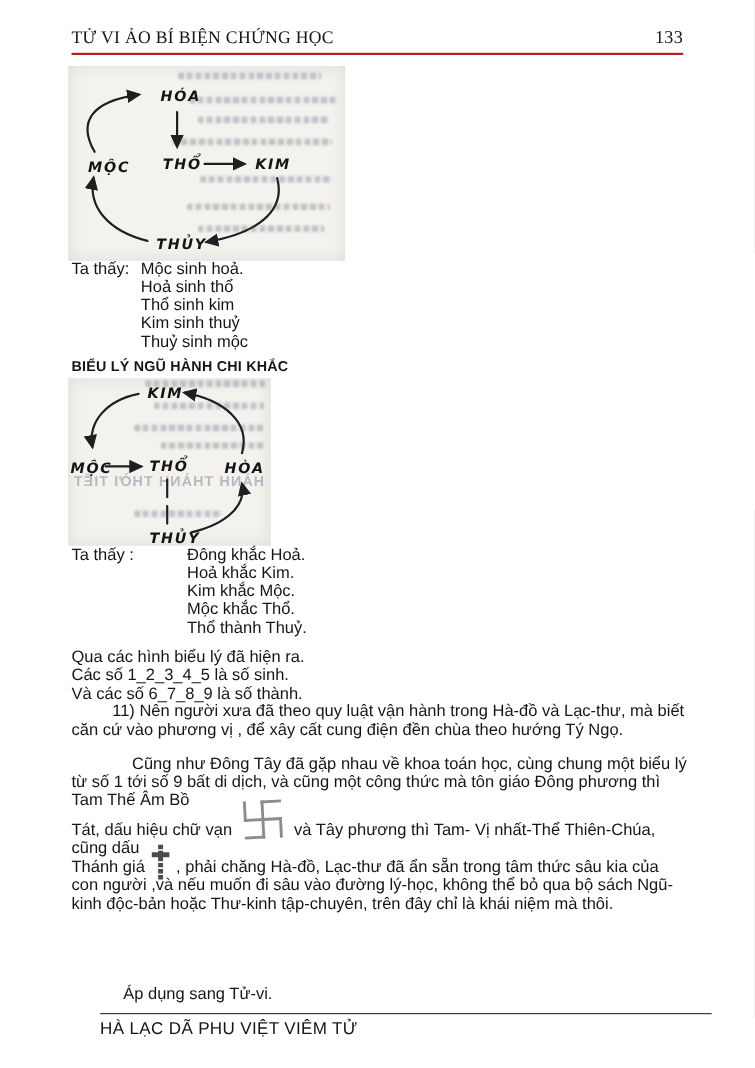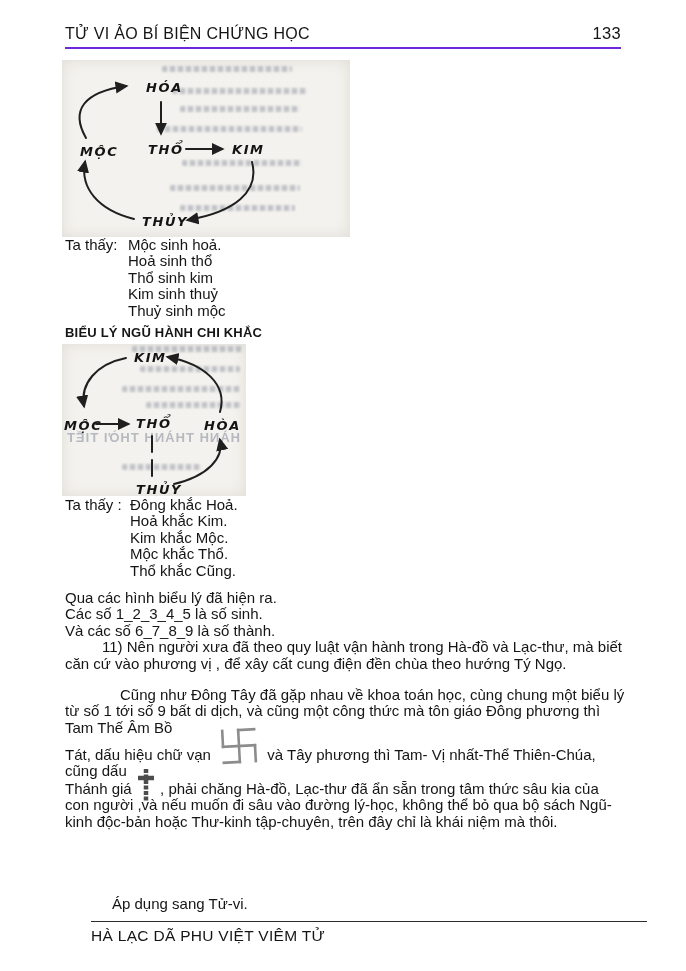--- a/index.html
+++ b/index.html
@@ -12,8 +12,8 @@
   .header{
     position:absolute; left:65px; top:24px; width:556px;
     display:flex; justify-content:space-between; align-items:flex-end;
-    border-bottom:2px solid #6d28d9; padding-bottom:4px;
-    font-size:16px; letter-spacing:.3px;
+    border-bottom:2px solid #b91c1c; padding-bottom:4px;
+    font-size:16px; letter-spacing:.3px;font-family:Liberation Serif, serif;
   }
   .header .pgnum{font-size:16.5px;margin-left:44px;}
   

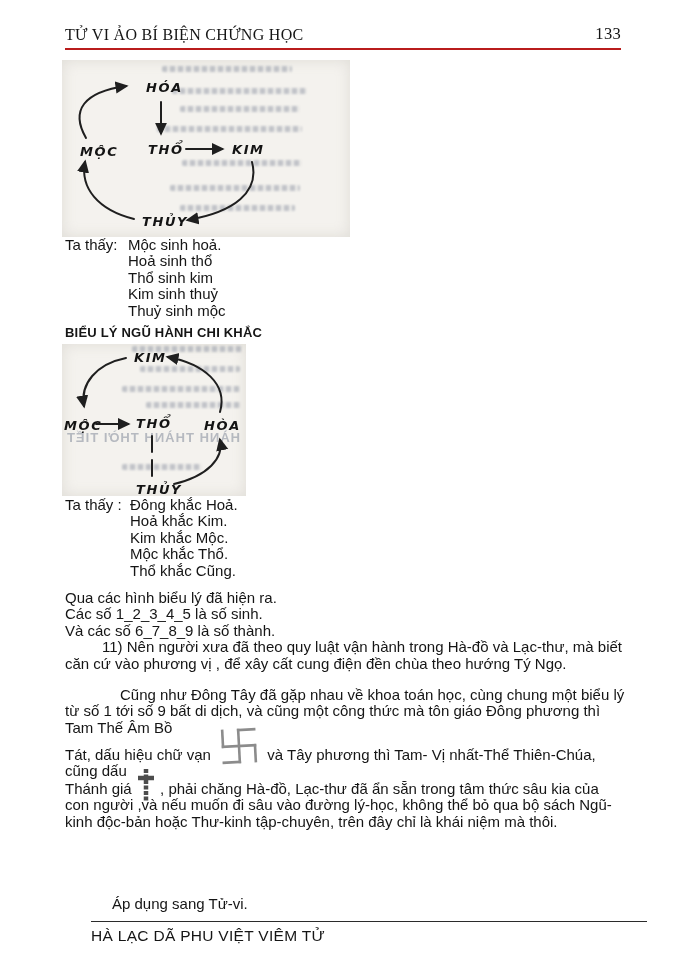--- a/index.html
+++ b/index.html
@@ -66,7 +66,7 @@
     <span class="pgnum">133</span>
   </div>
 
-  <div class="scan" style="left:62px; top:60px; width:288px; height:177px;">
+  <div class="scan" style="left:62px; top:60px; width:252px; height:177px;">
     <div class="bleed" style="left:100px; top:6px;  width:130px;"></div>
     <div class="bleed" style="left:110px; top:28px; width:135px;"></div>
     <div class="bleed" style="left:118px; top:46px; width:120px;"></div>

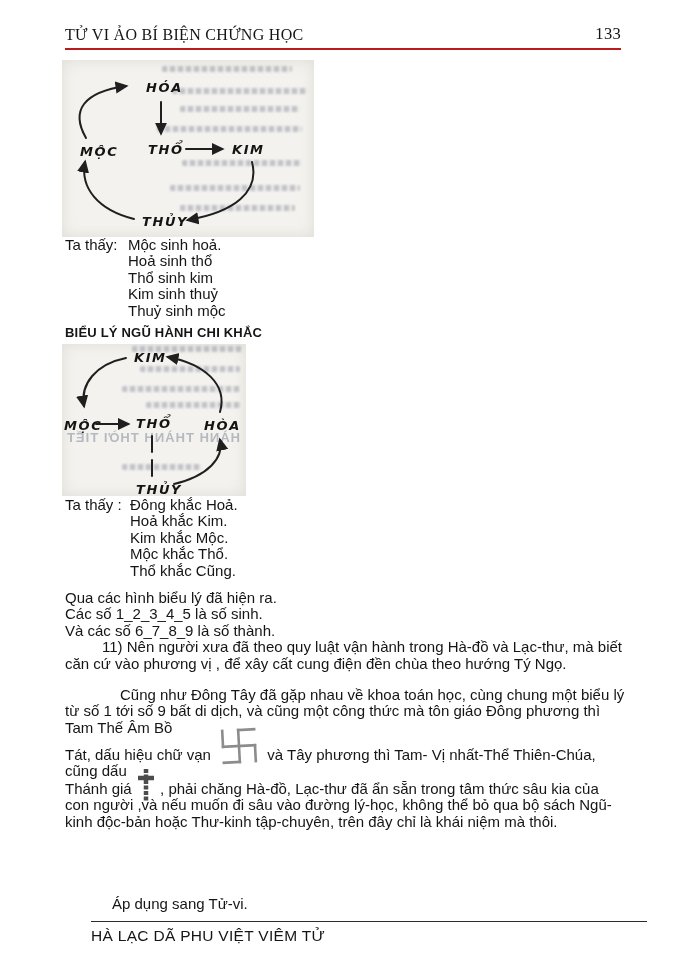--- a/index.html
+++ b/index.html
@@ -136,7 +136,7 @@
     </svg>
   </div>
 
-  <div class="tblock pairlist khac" style="left:65px; top:497px;">
+  <div class="tblock pairlist khac" style="left:65px; top:497px;gap:40px;">
     <span class="intro">Ta thấy :</span>
     <div>
       <div>Đông khắc Hoả.</div>

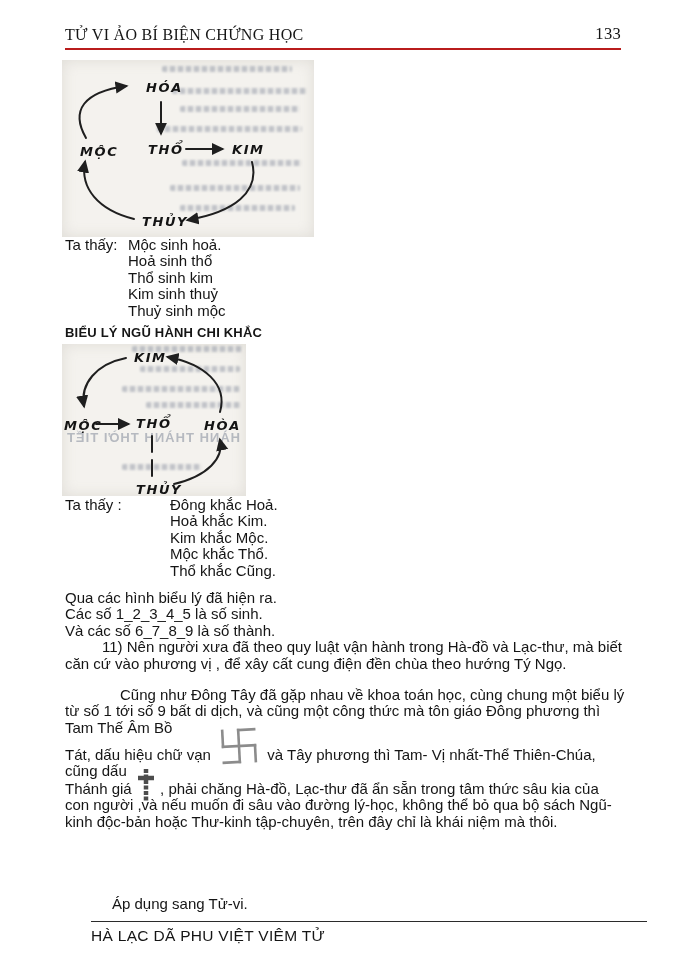--- a/index.html
+++ b/index.html
@@ -143,7 +143,7 @@
       <div>Hoả khắc Kim.</div>
       <div>Kim khắc Mộc.</div>
       <div>Mộc khắc Thổ.</div>
-      <div>Thổ khắc Cũng.</div>
+      <div>Thổ thành Thuỷ.</div>
     </div>
   </div>
 

